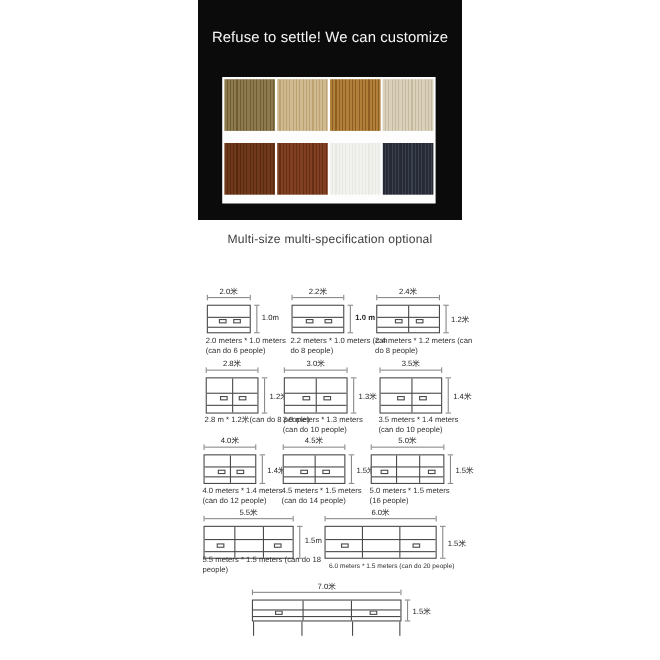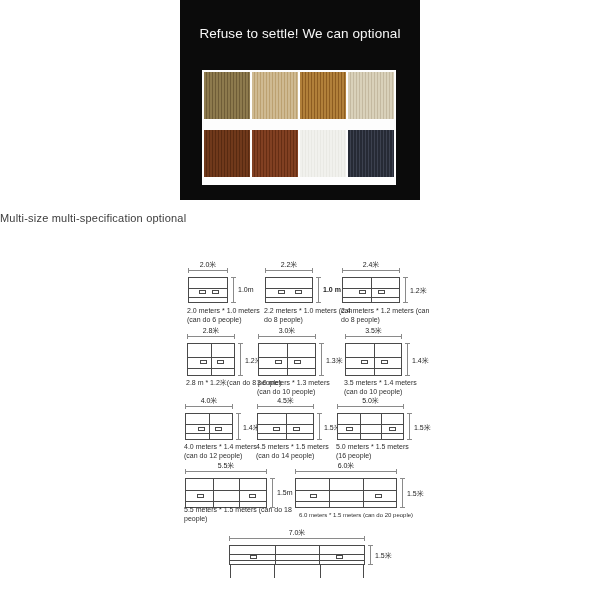--- a/index.html
+++ b/index.html
@@ -37,7 +37,7 @@
 <div class="canvas">
 
   <div class="banner">
-    <div class="banner-title">Refuse to settle! We can optional</div>
+    <div class="banner-title">Refuse to settle! We can customize</div>
     <div class="swatch-panel" style="background: rgb(253, 253, 253);">
         <div class="swatch" style="left: 2px; top: 2px; width: 46px; height: 47px; background: repeating-linear-gradient(90deg, rgb(141, 122, 77) 0px, rgb(141, 122, 77) 2px, rgb(111, 93, 55) 2px, rgb(111, 93, 55) 3px);"></div>
         <div class="swatch" style="left: 50px; top: 2px; width: 46px; height: 47px; background: repeating-linear-gradient(90deg, rgb(207, 186, 146) 0px, rgb(207, 186, 146) 2px, rgb(188, 161, 113) 2px, rgb(188, 161, 113) 3px);"></div>

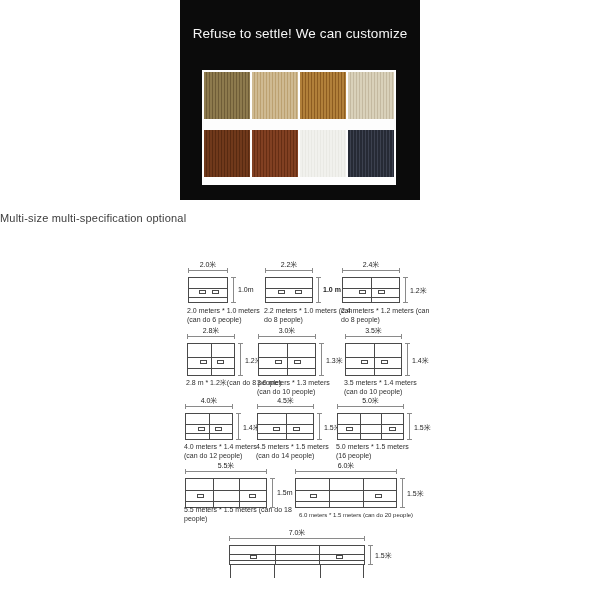--- a/index.html
+++ b/index.html
@@ -12,7 +12,7 @@
   .swatch-panel{position:absolute;left:22px;top:70px;width:194px;height:115px;background:#fdfdfd;}
   .swatch{position:absolute;}
   
-  .subtitle{position:absolute;top:212px;left:0;width:100%;text-align:left;
+  .subtitle{position:absolute;top:212px;left:0;width:100%;text-align:center;
             color:#3c3c3c;font-size:11px;letter-spacing:.2px;}
   
   .diagram-layer{position:absolute;left:0;top:0;width:600px;height:600px;}

